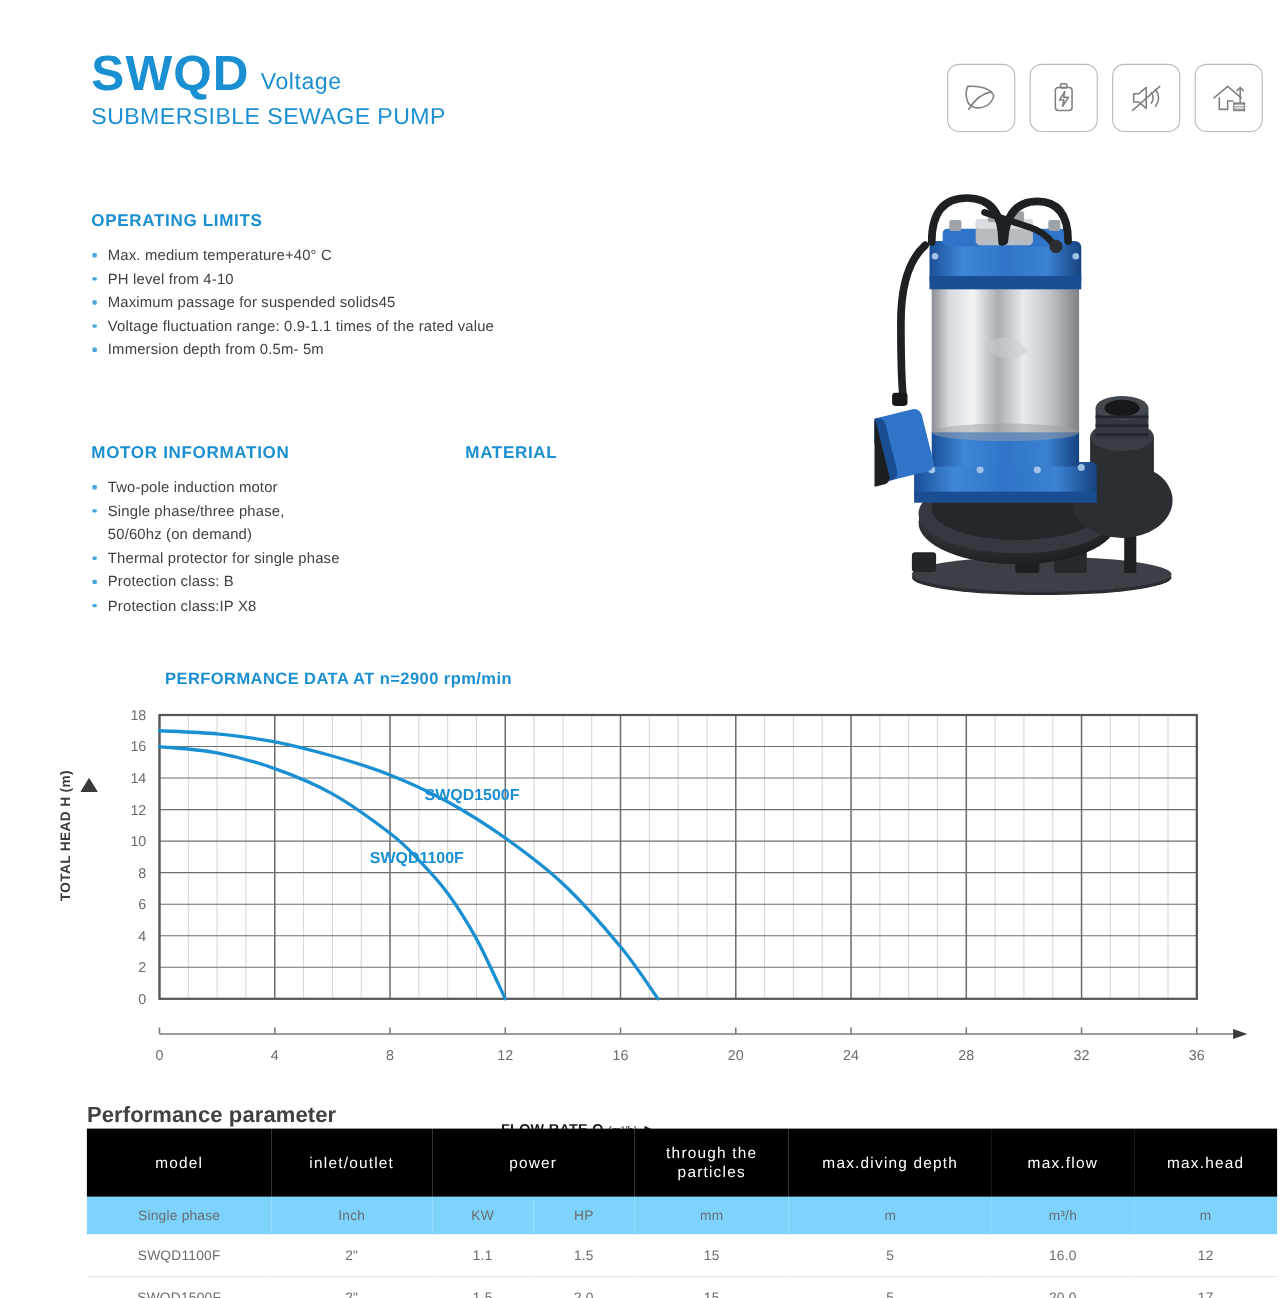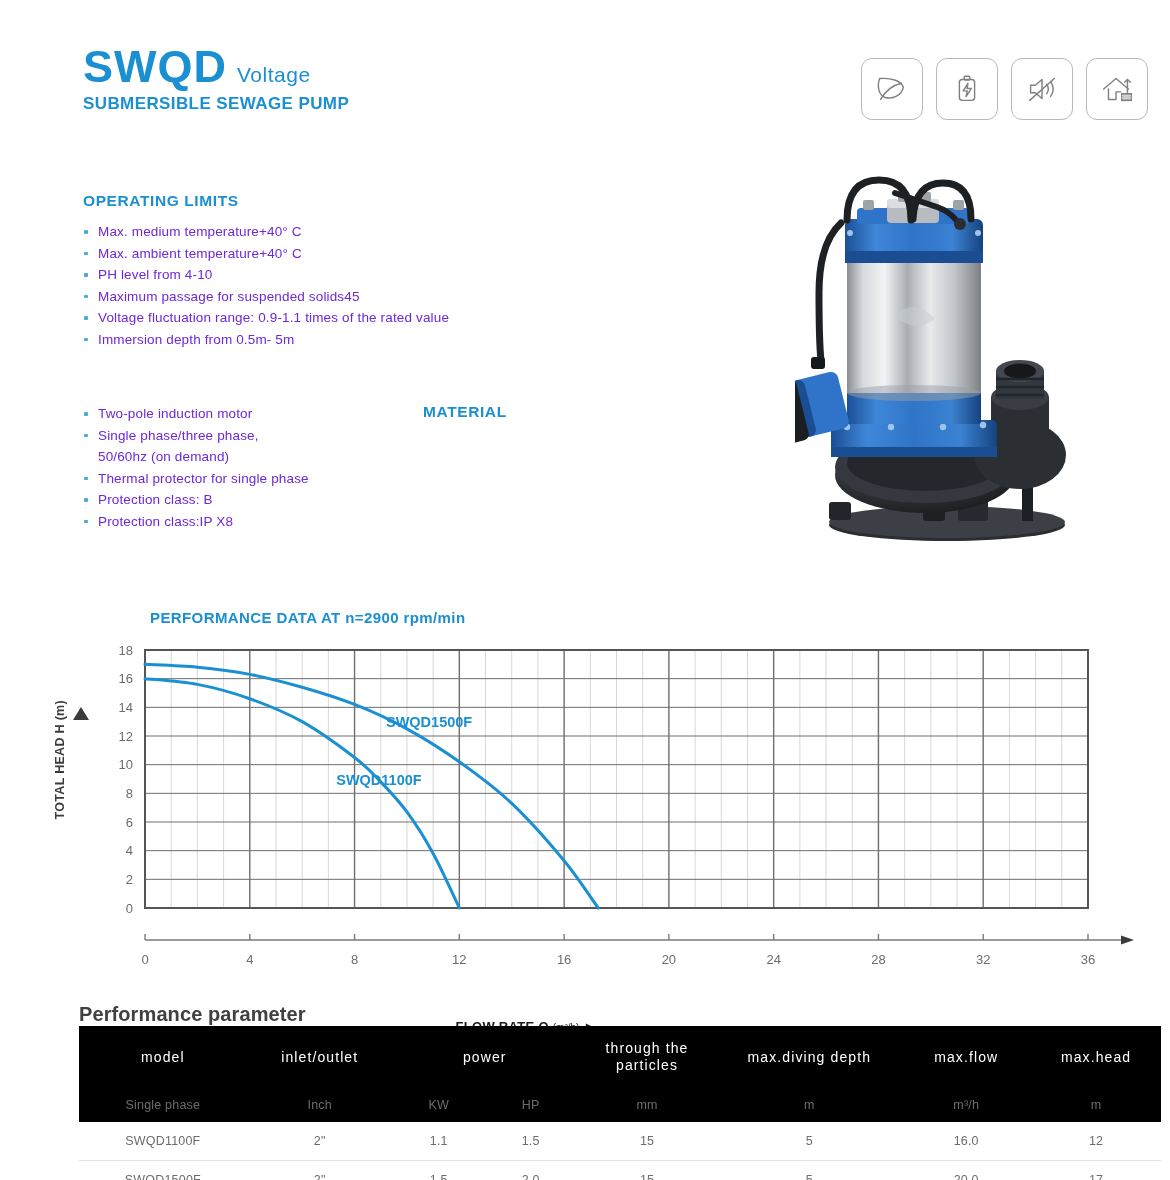--- a/index.html
+++ b/index.html
@@ -25,8 +25,8 @@
     line-height:1;padding-bottom:4px;font-weight:normal;
   }
   .subtitle{
-    font-size:17px;color:#1a8fd1;letter-spacing:.4px;
-    margin-top:6px;line-height:1.1;font-weight:bold;
+    font-size:21px;color:#1a8fd1;letter-spacing:.4px;
+    margin-top:6px;line-height:1.1;font-weight:normal;
   }
 
   

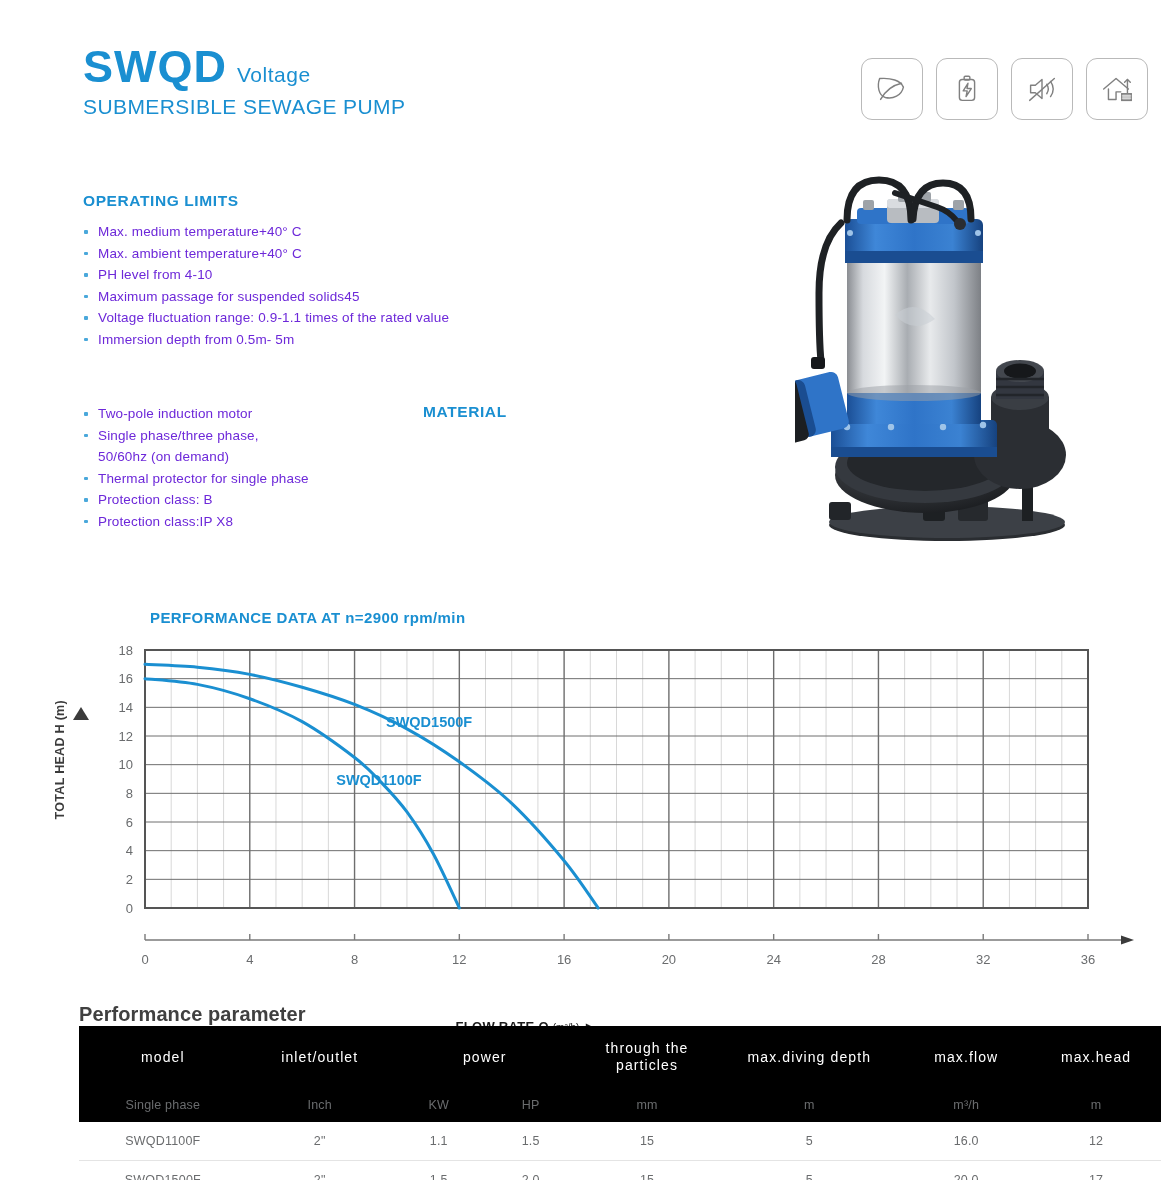--- a/index.html
+++ b/index.html
@@ -44,7 +44,7 @@
   }
   .bullets{list-style:none;margin:0;padding:0;}
   .bullets li{
-    font-size:13.5px;color:#6d28d9;line-height:21.5px;
+    font-size:13.5px;color:#404040;line-height:21.5px;
     padding-left:15px;position:relative;letter-spacing:.15px;
   }
   .bullets li::before{

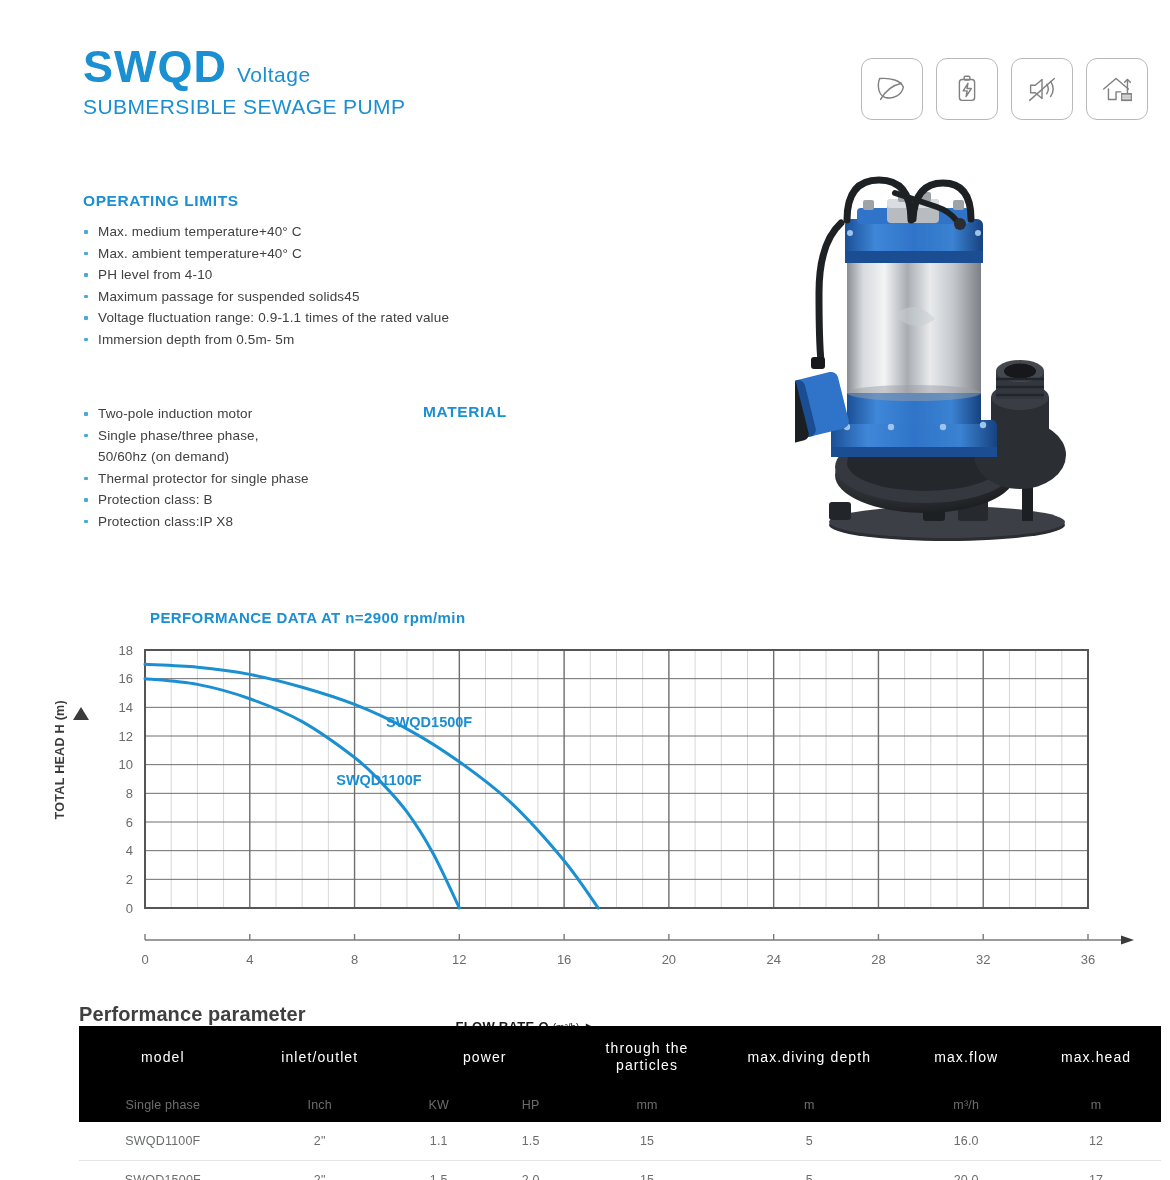--- a/index.html
+++ b/index.html
@@ -153,7 +153,6 @@
     <div class="sec-title">OPERATING LIMITS</div>
     <ul class="bullets">
       <li>Max. medium temperature+40° C</li>
-      <li>Max. ambient temperature+40° C</li>
       <li>PH level from 4-10</li>
       <li>Maximum passage for suspended solids45</li>
       <li>Voltage fluctuation range: 0.9-1.1 times of the rated value</li>

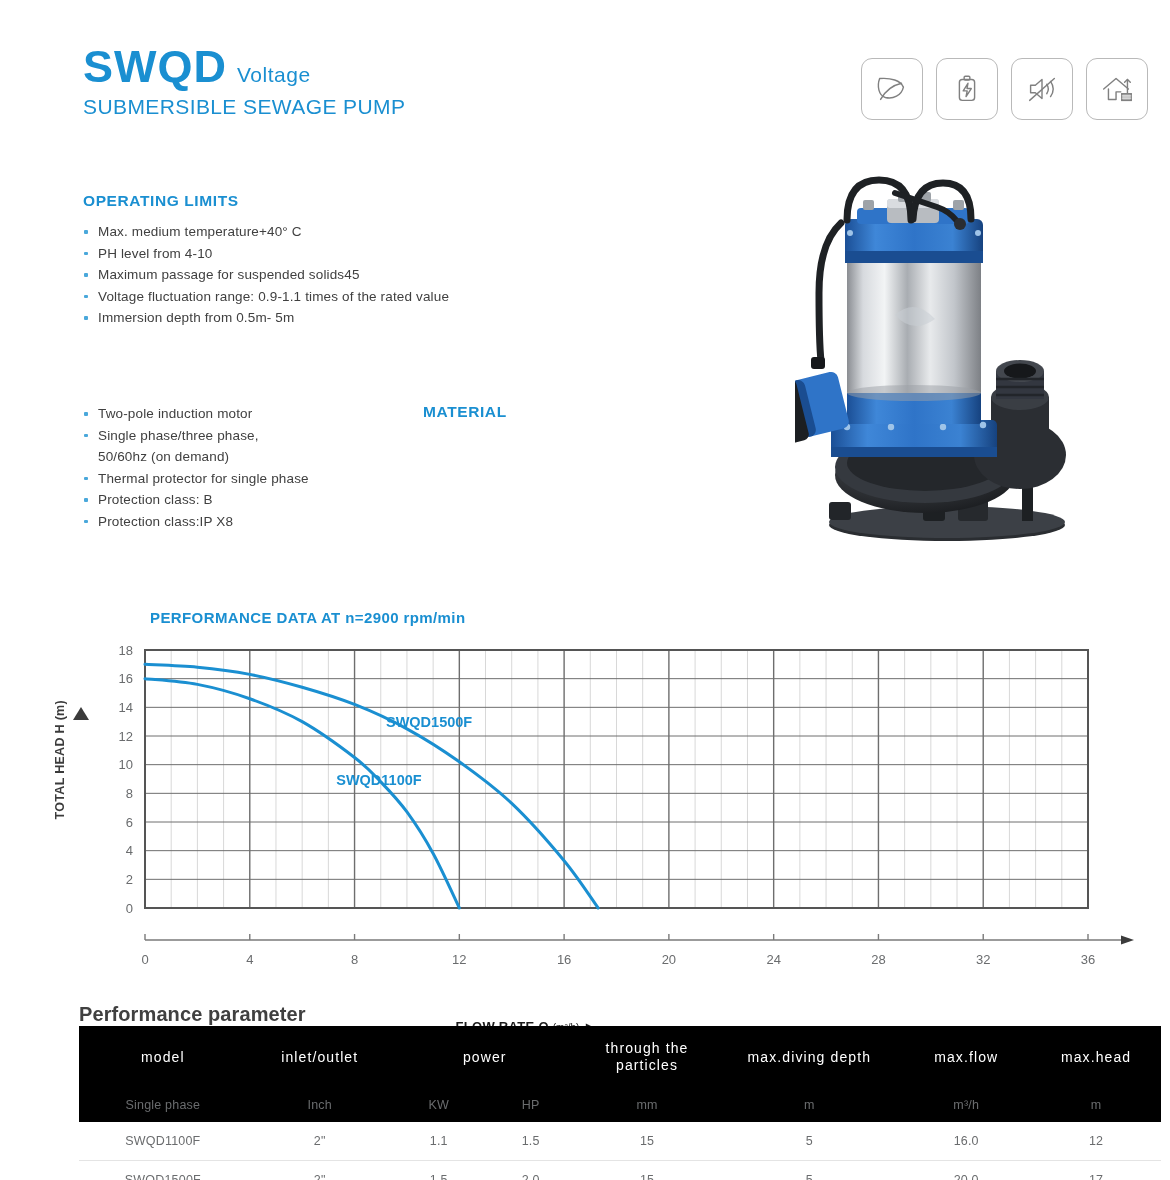--- a/index.html
+++ b/index.html
@@ -161,6 +161,7 @@
   </div>
 
   <div id="motor-information">
+    <div class="sec-title">MOTOR INFORMATION</div>
     <ul class="bullets">
       <li>Two-pole induction motor</li>
       <li>Single phase/three phase,</li>

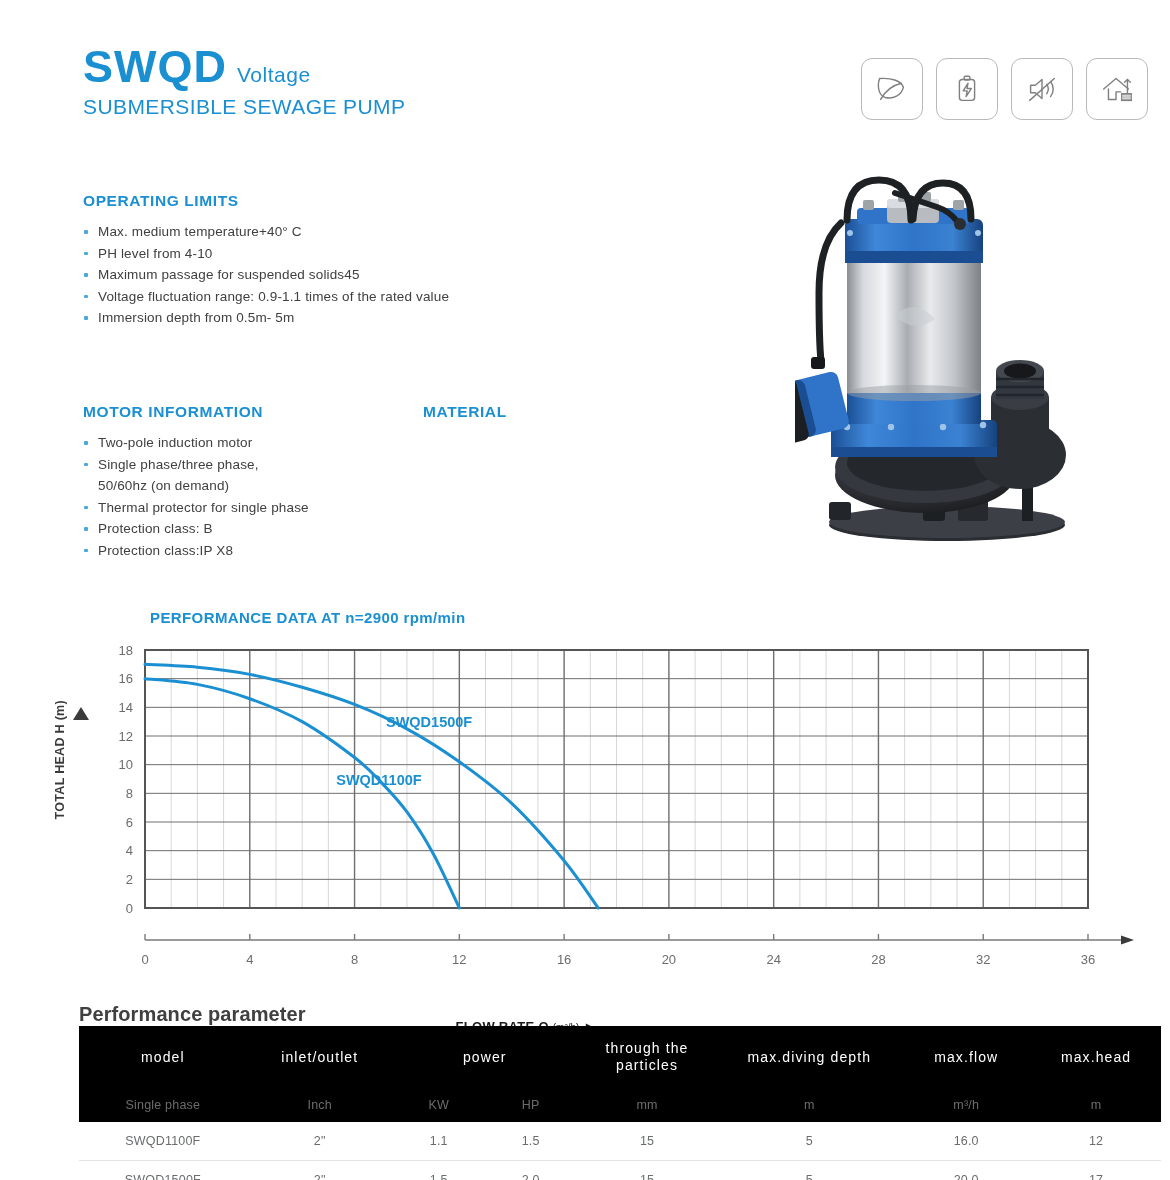--- a/index.html
+++ b/index.html
@@ -97,7 +97,7 @@
     text-align:center;font-size:12.5px;color:#6a6c6e;
     padding:12px 2px;letter-spacing:.2px;
   }
-  tr.units td{background:#000000;padding:10px 2px;}
+  tr.units td{background:#7dd3fc;padding:10px 2px;}
   tr.datarow td{border-bottom:1px solid #e4e4e4;}
   tr.datarow:first-of-type td{border-top:1px solid #ffffff;}
 </style>

